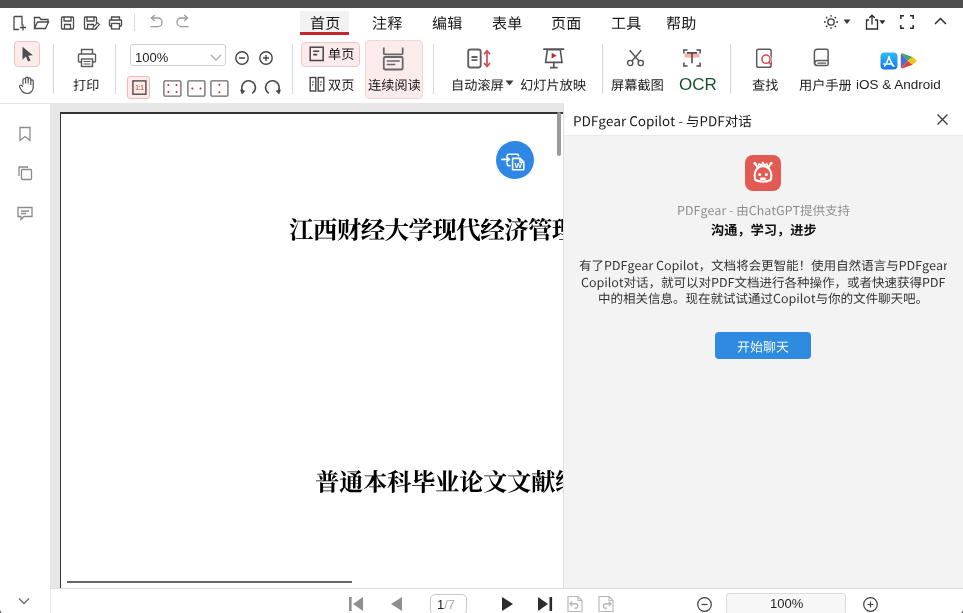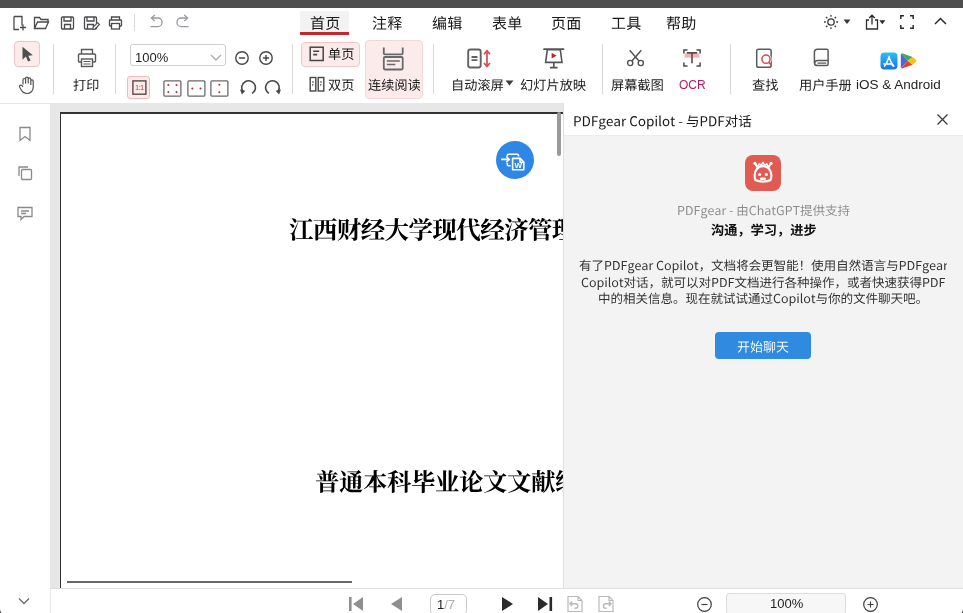--- a/index.html
+++ b/index.html
@@ -275,7 +275,7 @@
       <rect x="1.6" y="4.6" width="14.8" height="4" fill="#f1a0a0" opacity="0.8"></rect>
       <path stroke="#5a4747" stroke-width="1.6" fill="none" d="M3.8 3.9 H14.2 M9 3.9 V14.2"></path>
     </svg>
-<div class="lab" style="left:679px;top:70px;font-size:12px;color:#be185d;line-height:14px">OCR</div>
+<div class="lab" style="left:679px;top:70px;font-size:17px;color:#14532d;line-height:14px">OCR</div>
 <div class="sep" style="left:730px;top:36px;height:50px"></div>
 <svg class="abs" style="left:755px;top:40px" width="19" height="22" viewBox="0 0 19 22">
       <rect x="1.7" y="1.2" width="14.4" height="18" rx="1.8" fill="none" stroke="#5a5a5d" stroke-width="1.5"></rect>

